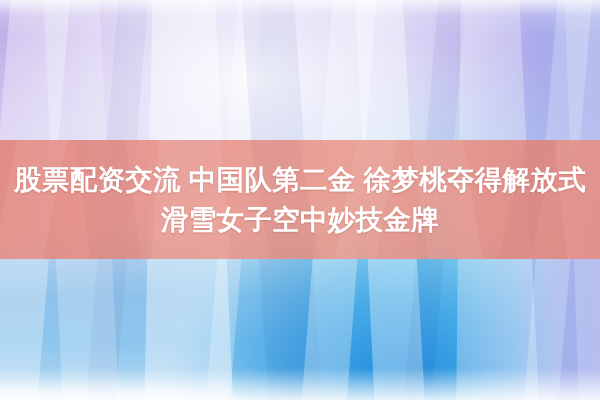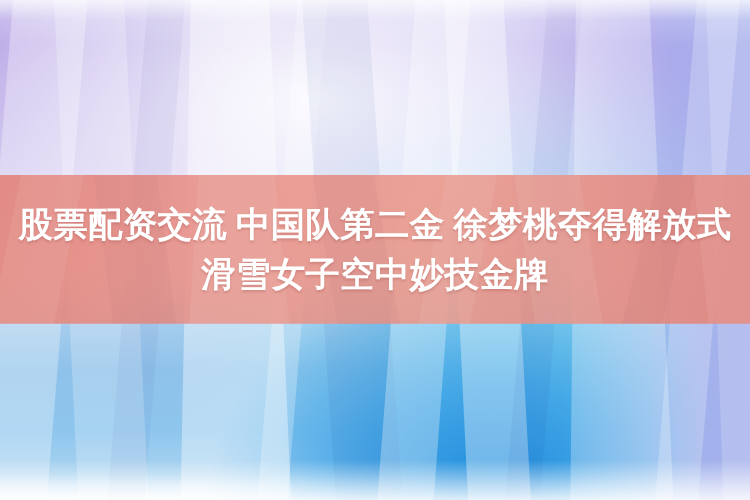--- a/index.html
+++ b/index.html
@@ -141,7 +141,7 @@
     width: 572px;
     text-align: center;
     color: #ffffff;
-    font-family: Liberation Serif, serif;
+    font-family: Liberation Sans, sans-serif;
     font-weight: bold;
     font-size: 27.5px;
     line-height: 40px;

